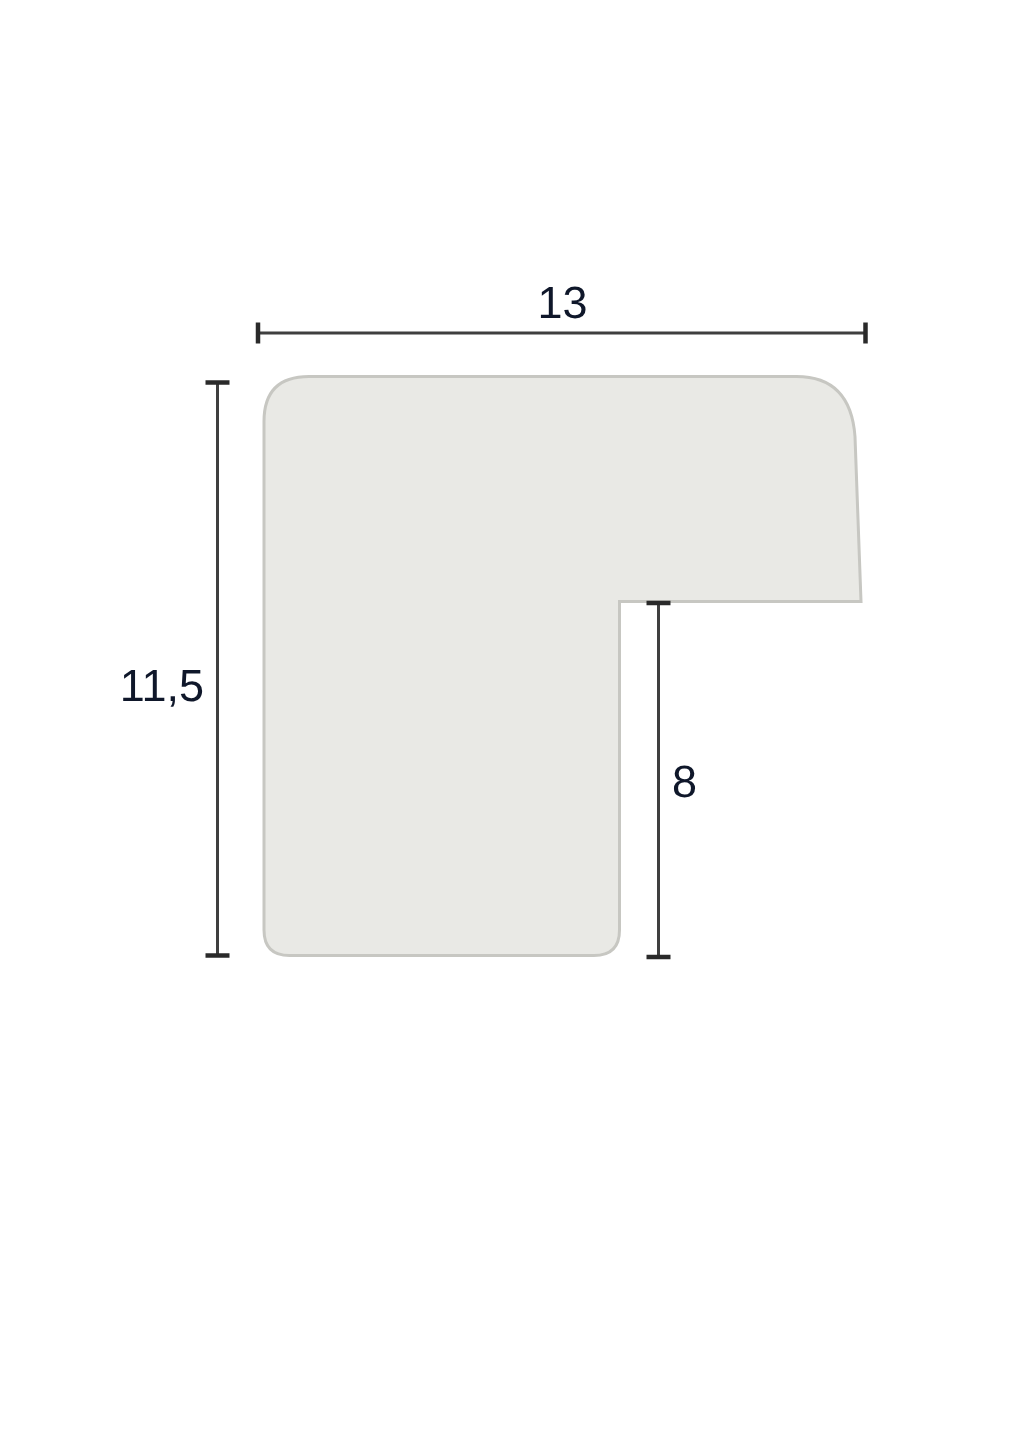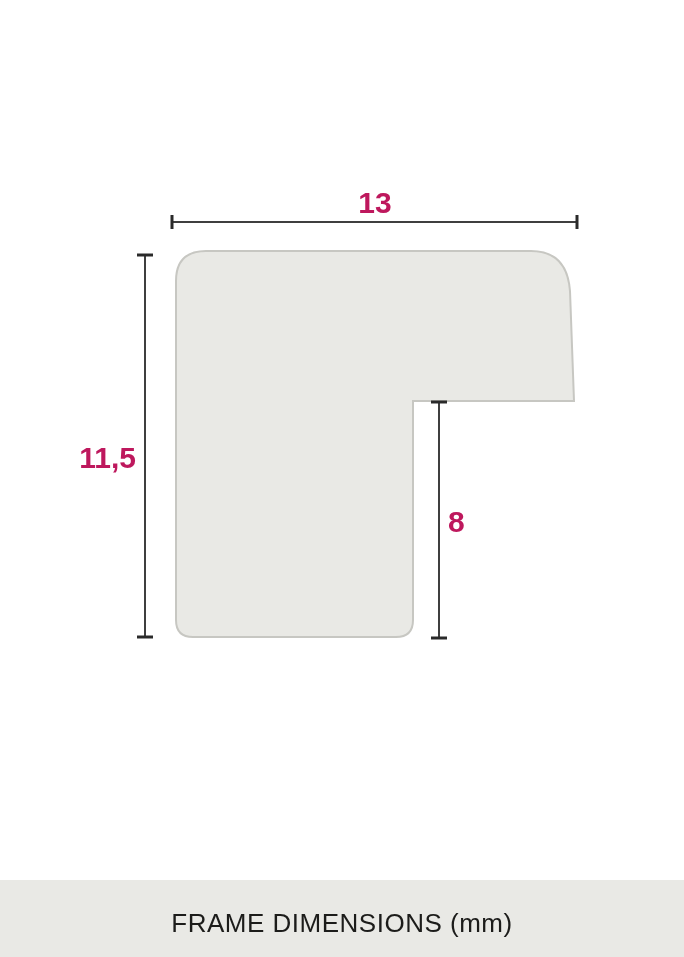--- a/index.html
+++ b/index.html
@@ -35,8 +35,8 @@
     }
     .dim-label {
       position: absolute;
-      color: #be185d;
-      font-weight: bold;
+      color: #0f172a;
+      font-weight: normal;
       font-size: 30px;
       line-height: 34px;
       white-space: nowrap;

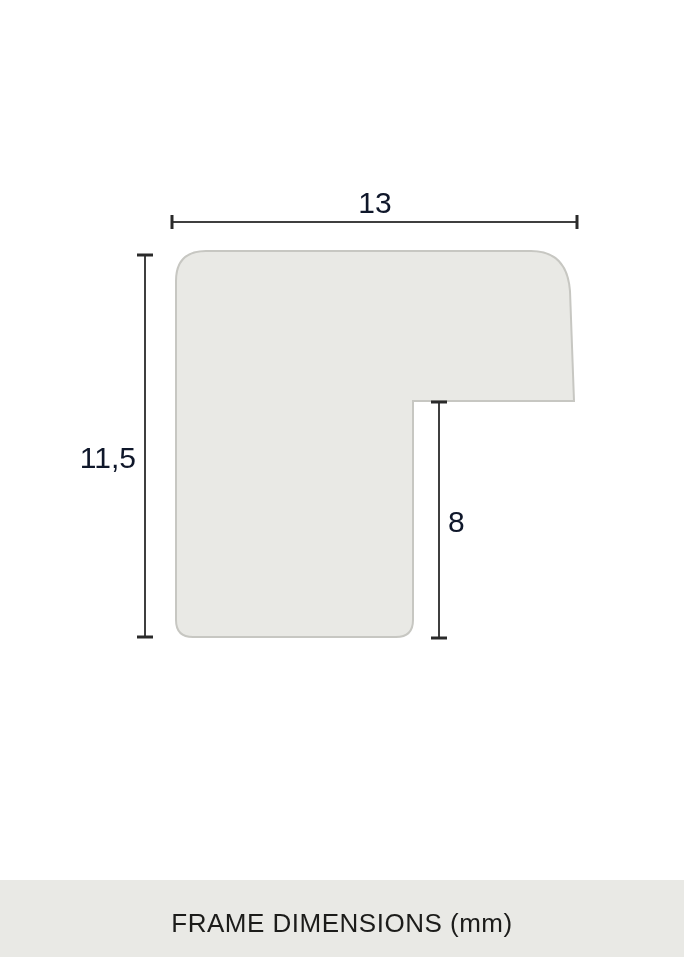--- a/index.html
+++ b/index.html
@@ -122,9 +122,6 @@
 
   <div class="dim-label dim-label-notch">8</div>
 
-  <div class="footer-bar">
-    <span class="footer-label">FRAME DIMENSIONS (mm)</span>
-  </div>
 
 </div>
 

